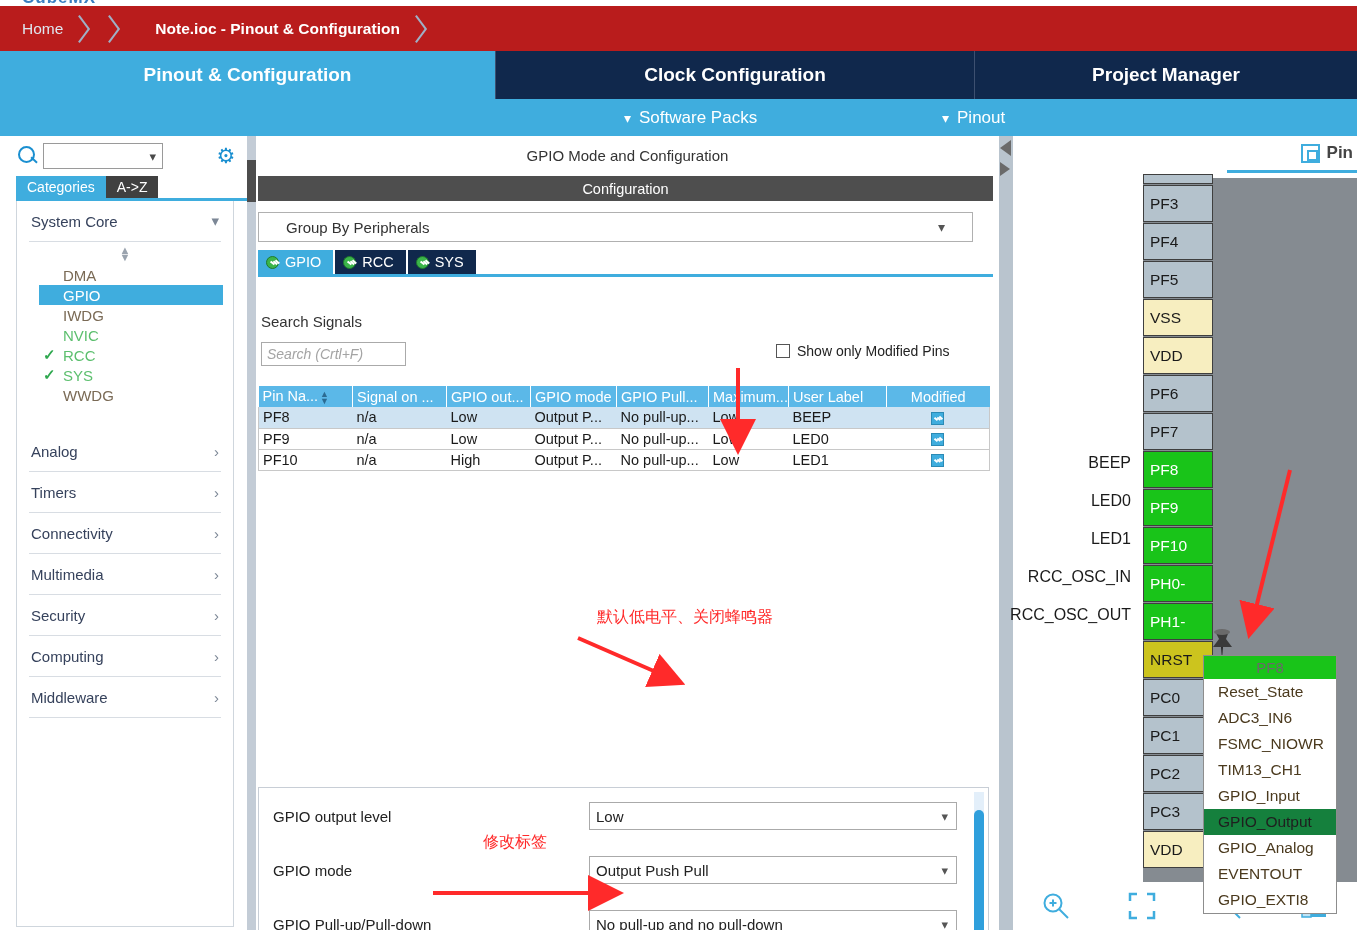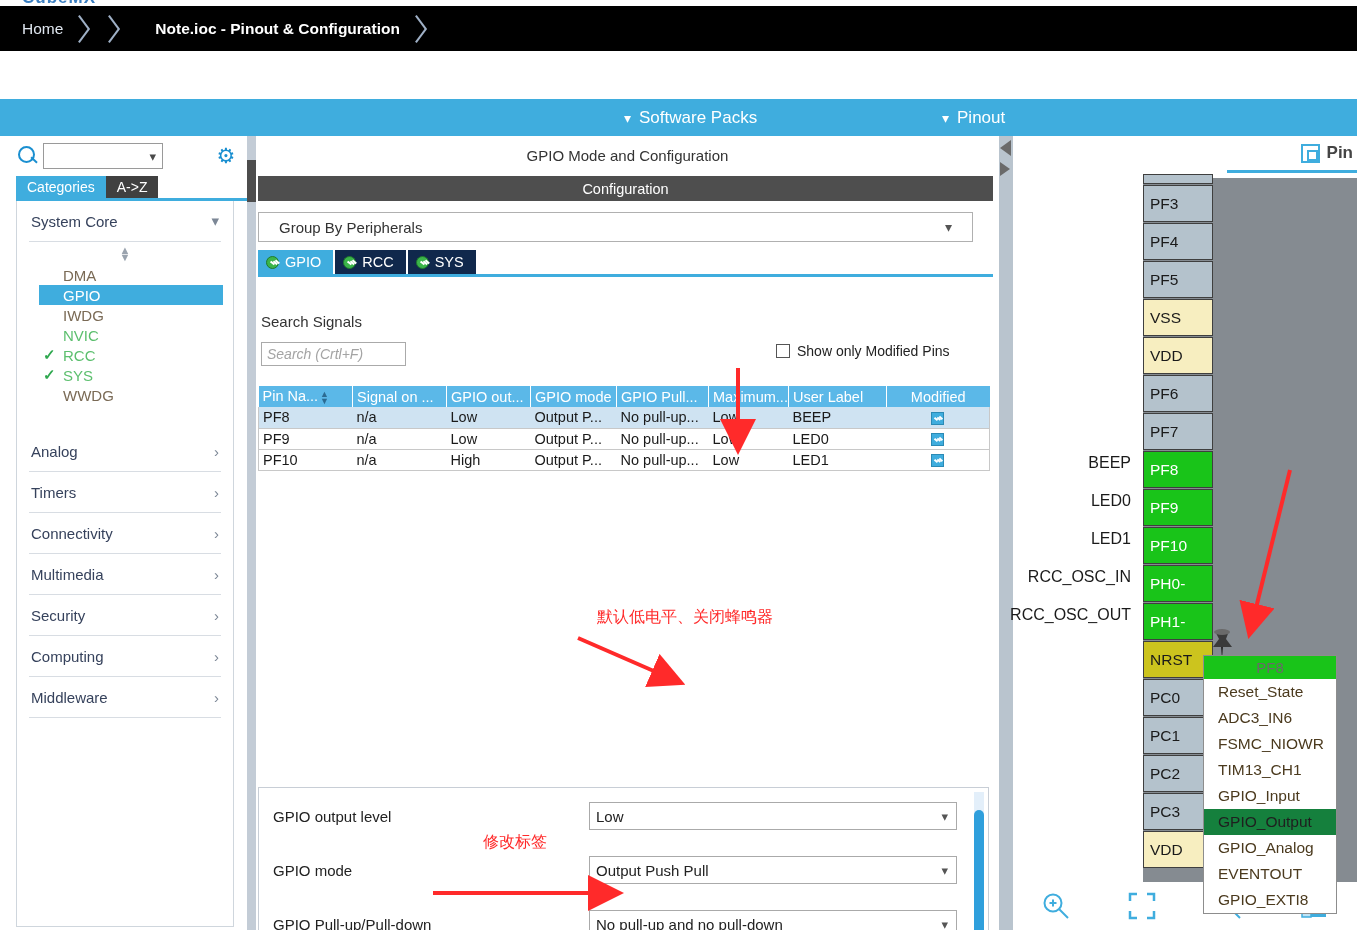--- a/index.html
+++ b/index.html
@@ -25,7 +25,7 @@
   
   .breadcrumb {
     position: absolute; left: 0; top: 6px; width: 1357px; height: 45px;
-    background: #000000;
+    background: #b91c1c;
     display: flex; align-items: center;
   }
   .crumb {

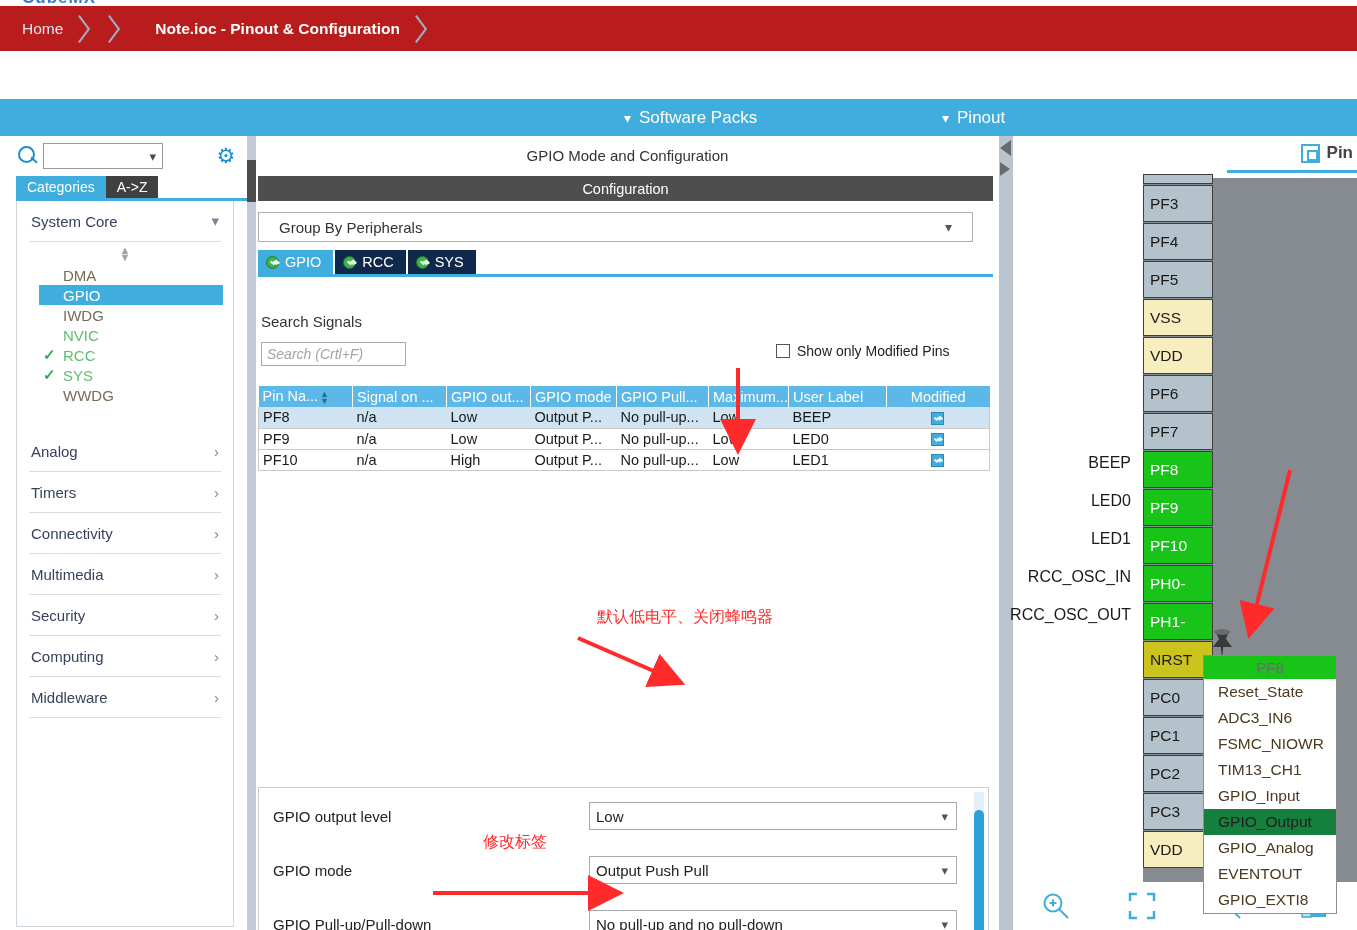--- a/index.html
+++ b/index.html
@@ -405,6 +405,11 @@
     <div class="crumb-sep"></div>
   </div>
 
+  <div class="tabbar">
+    <div class="tab t1 sel">Pinout &amp; Configuration</div>
+    <div class="tab t2">Clock Configuration</div>
+    <div class="tab t3">Project Manager</div>
+  </div>
 
   <div class="subbar">
     <div class="subitem sp">

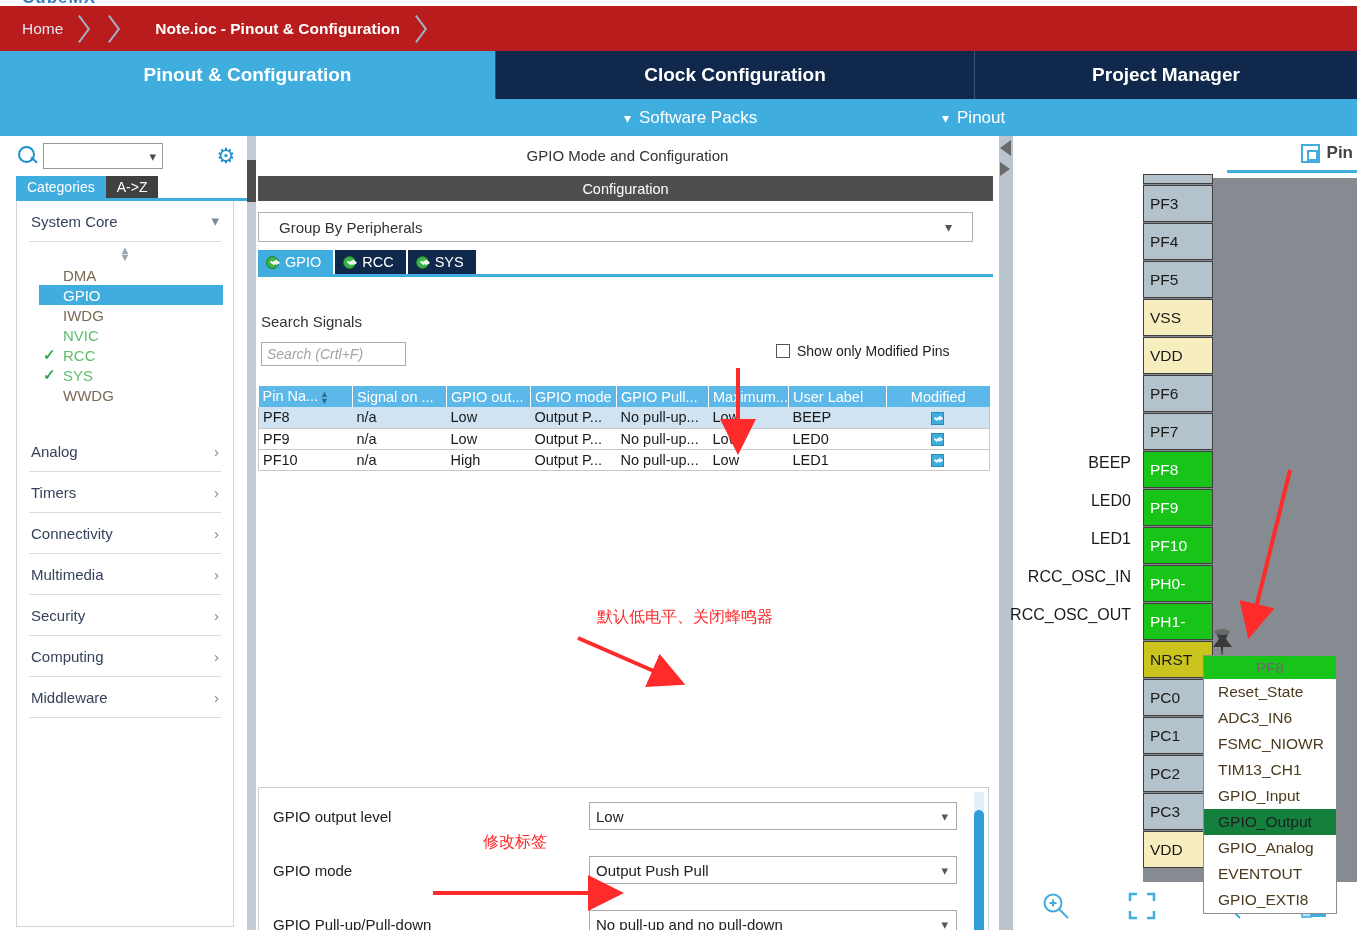--- a/index.html
+++ b/index.html
@@ -176,7 +176,7 @@
   .grp-select {
     position: absolute; left: 11px; top: 76px; width: 715px; height: 30px;
     border: 1px solid #b0b0b0; background: #ffffff;
-    display: flex; align-items: center; padding: 0 20px;
+    display: flex; align-items: center; padding: 0 27px;
     font-size: 15px; color: #333333; justify-content: space-between;
   }
   .grp-select .cdown2 { color: #555555; font-size: 14px; }

